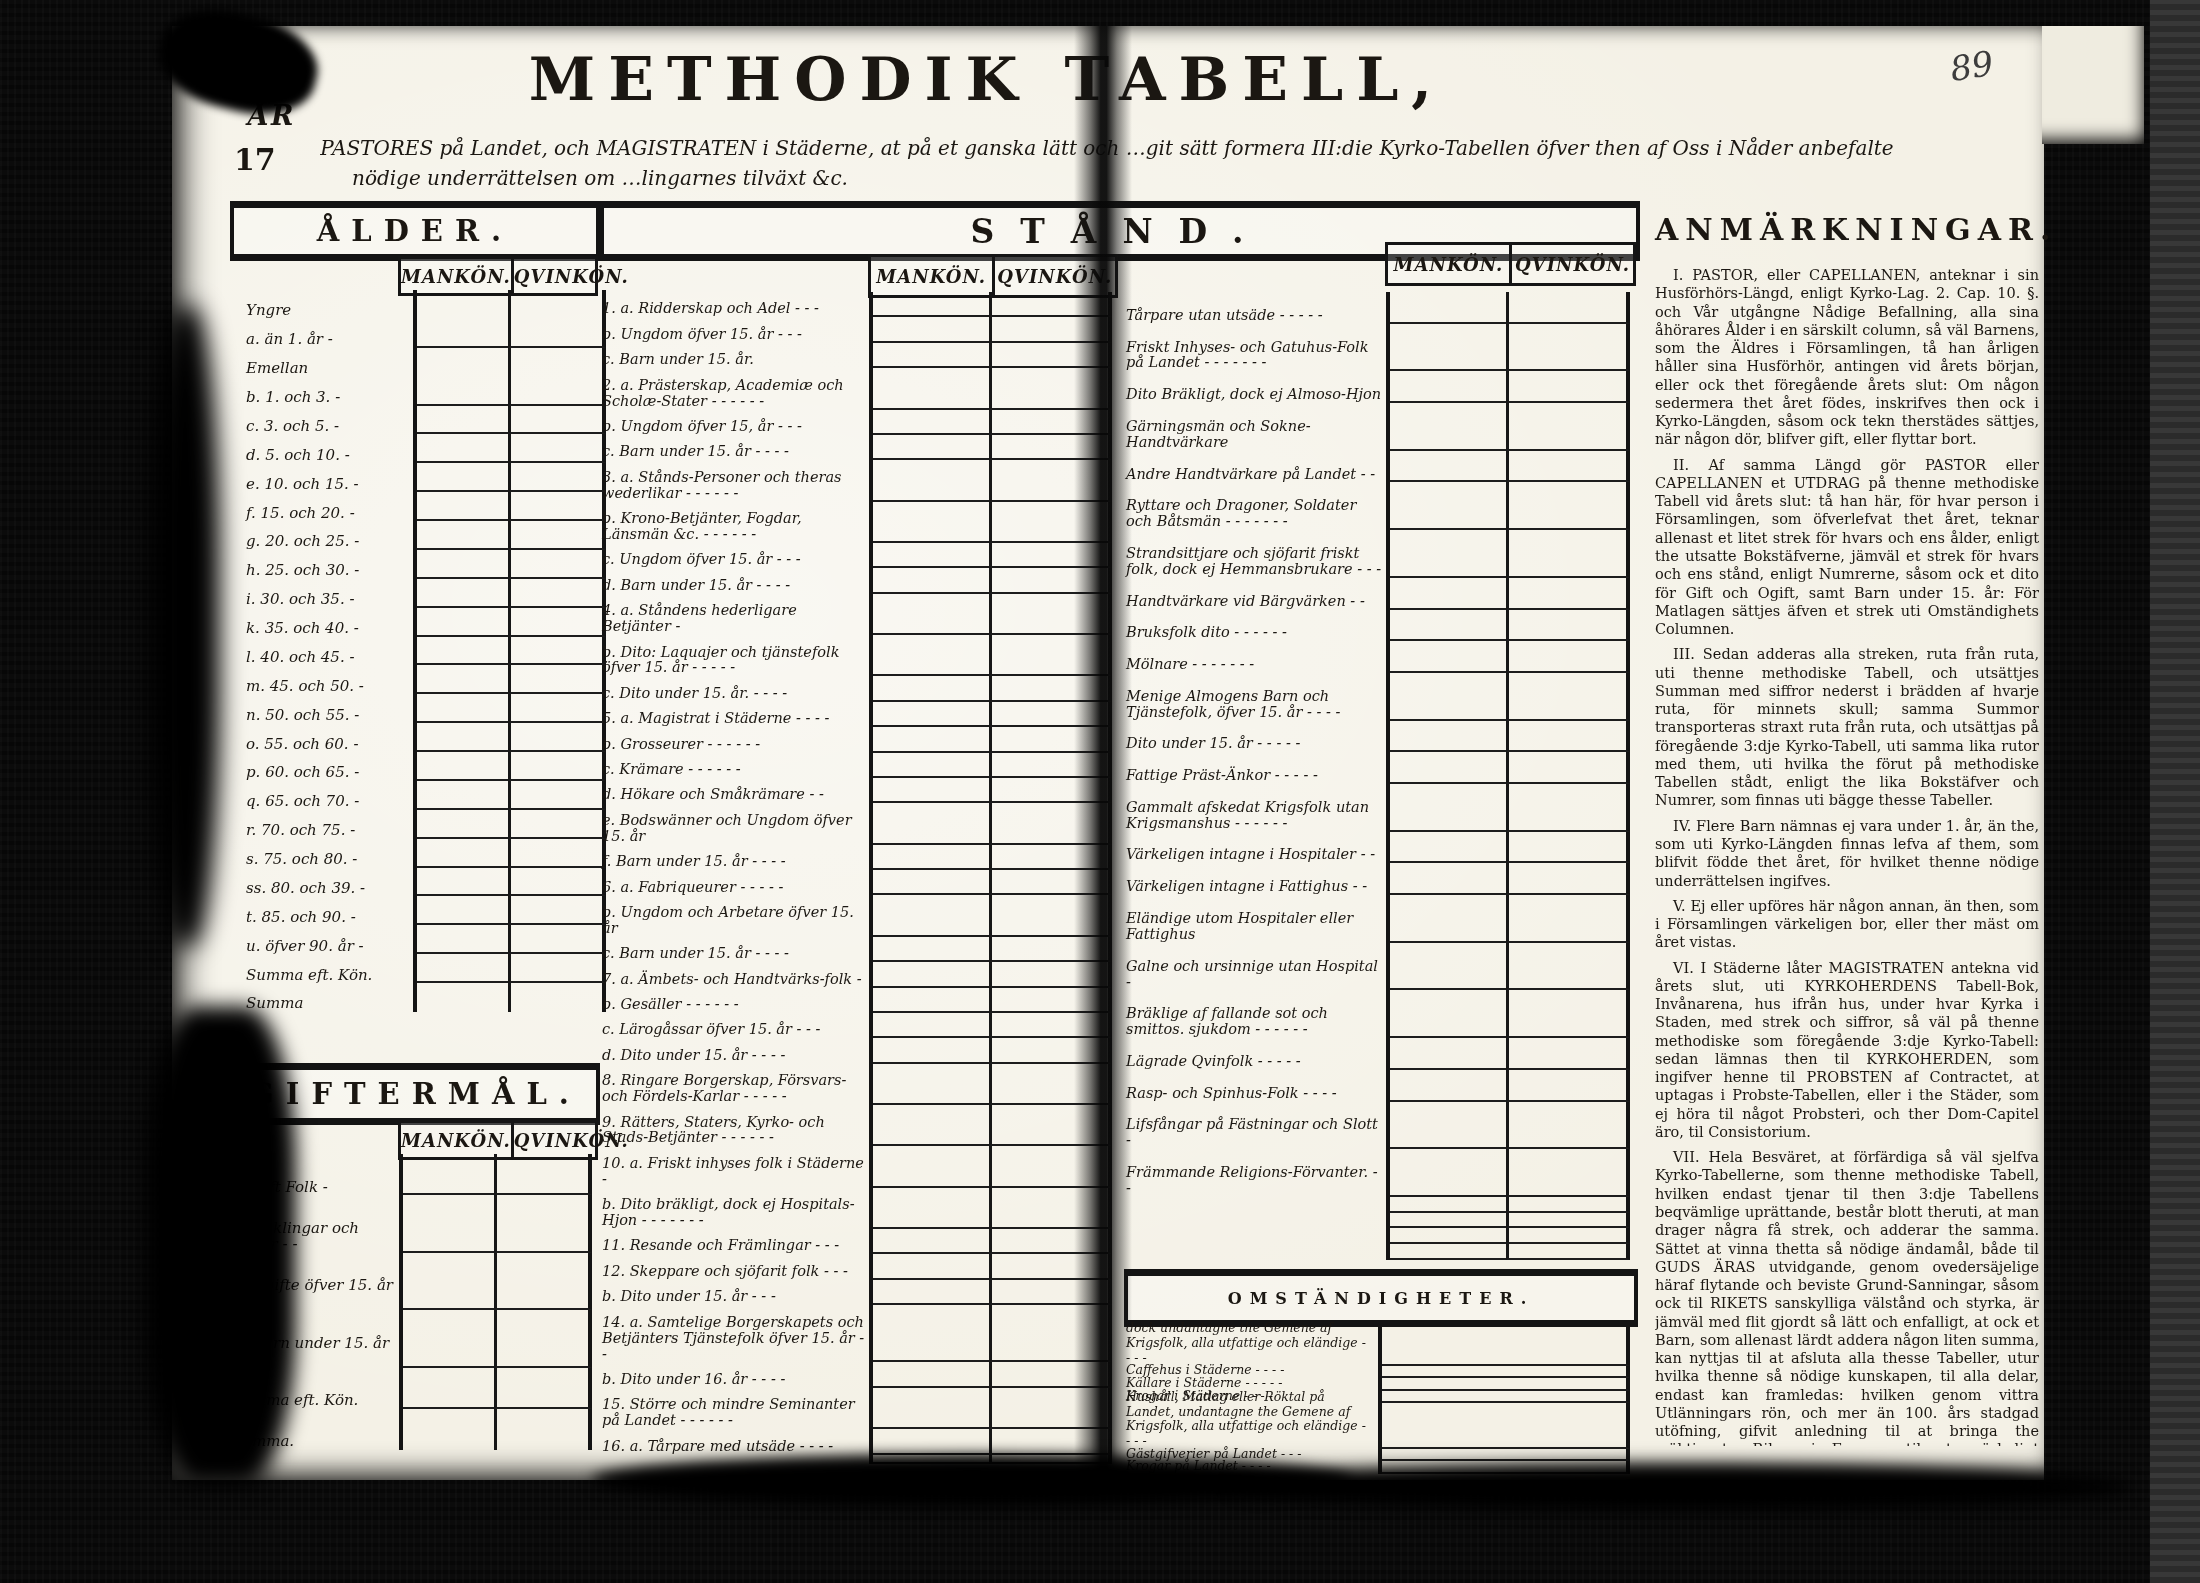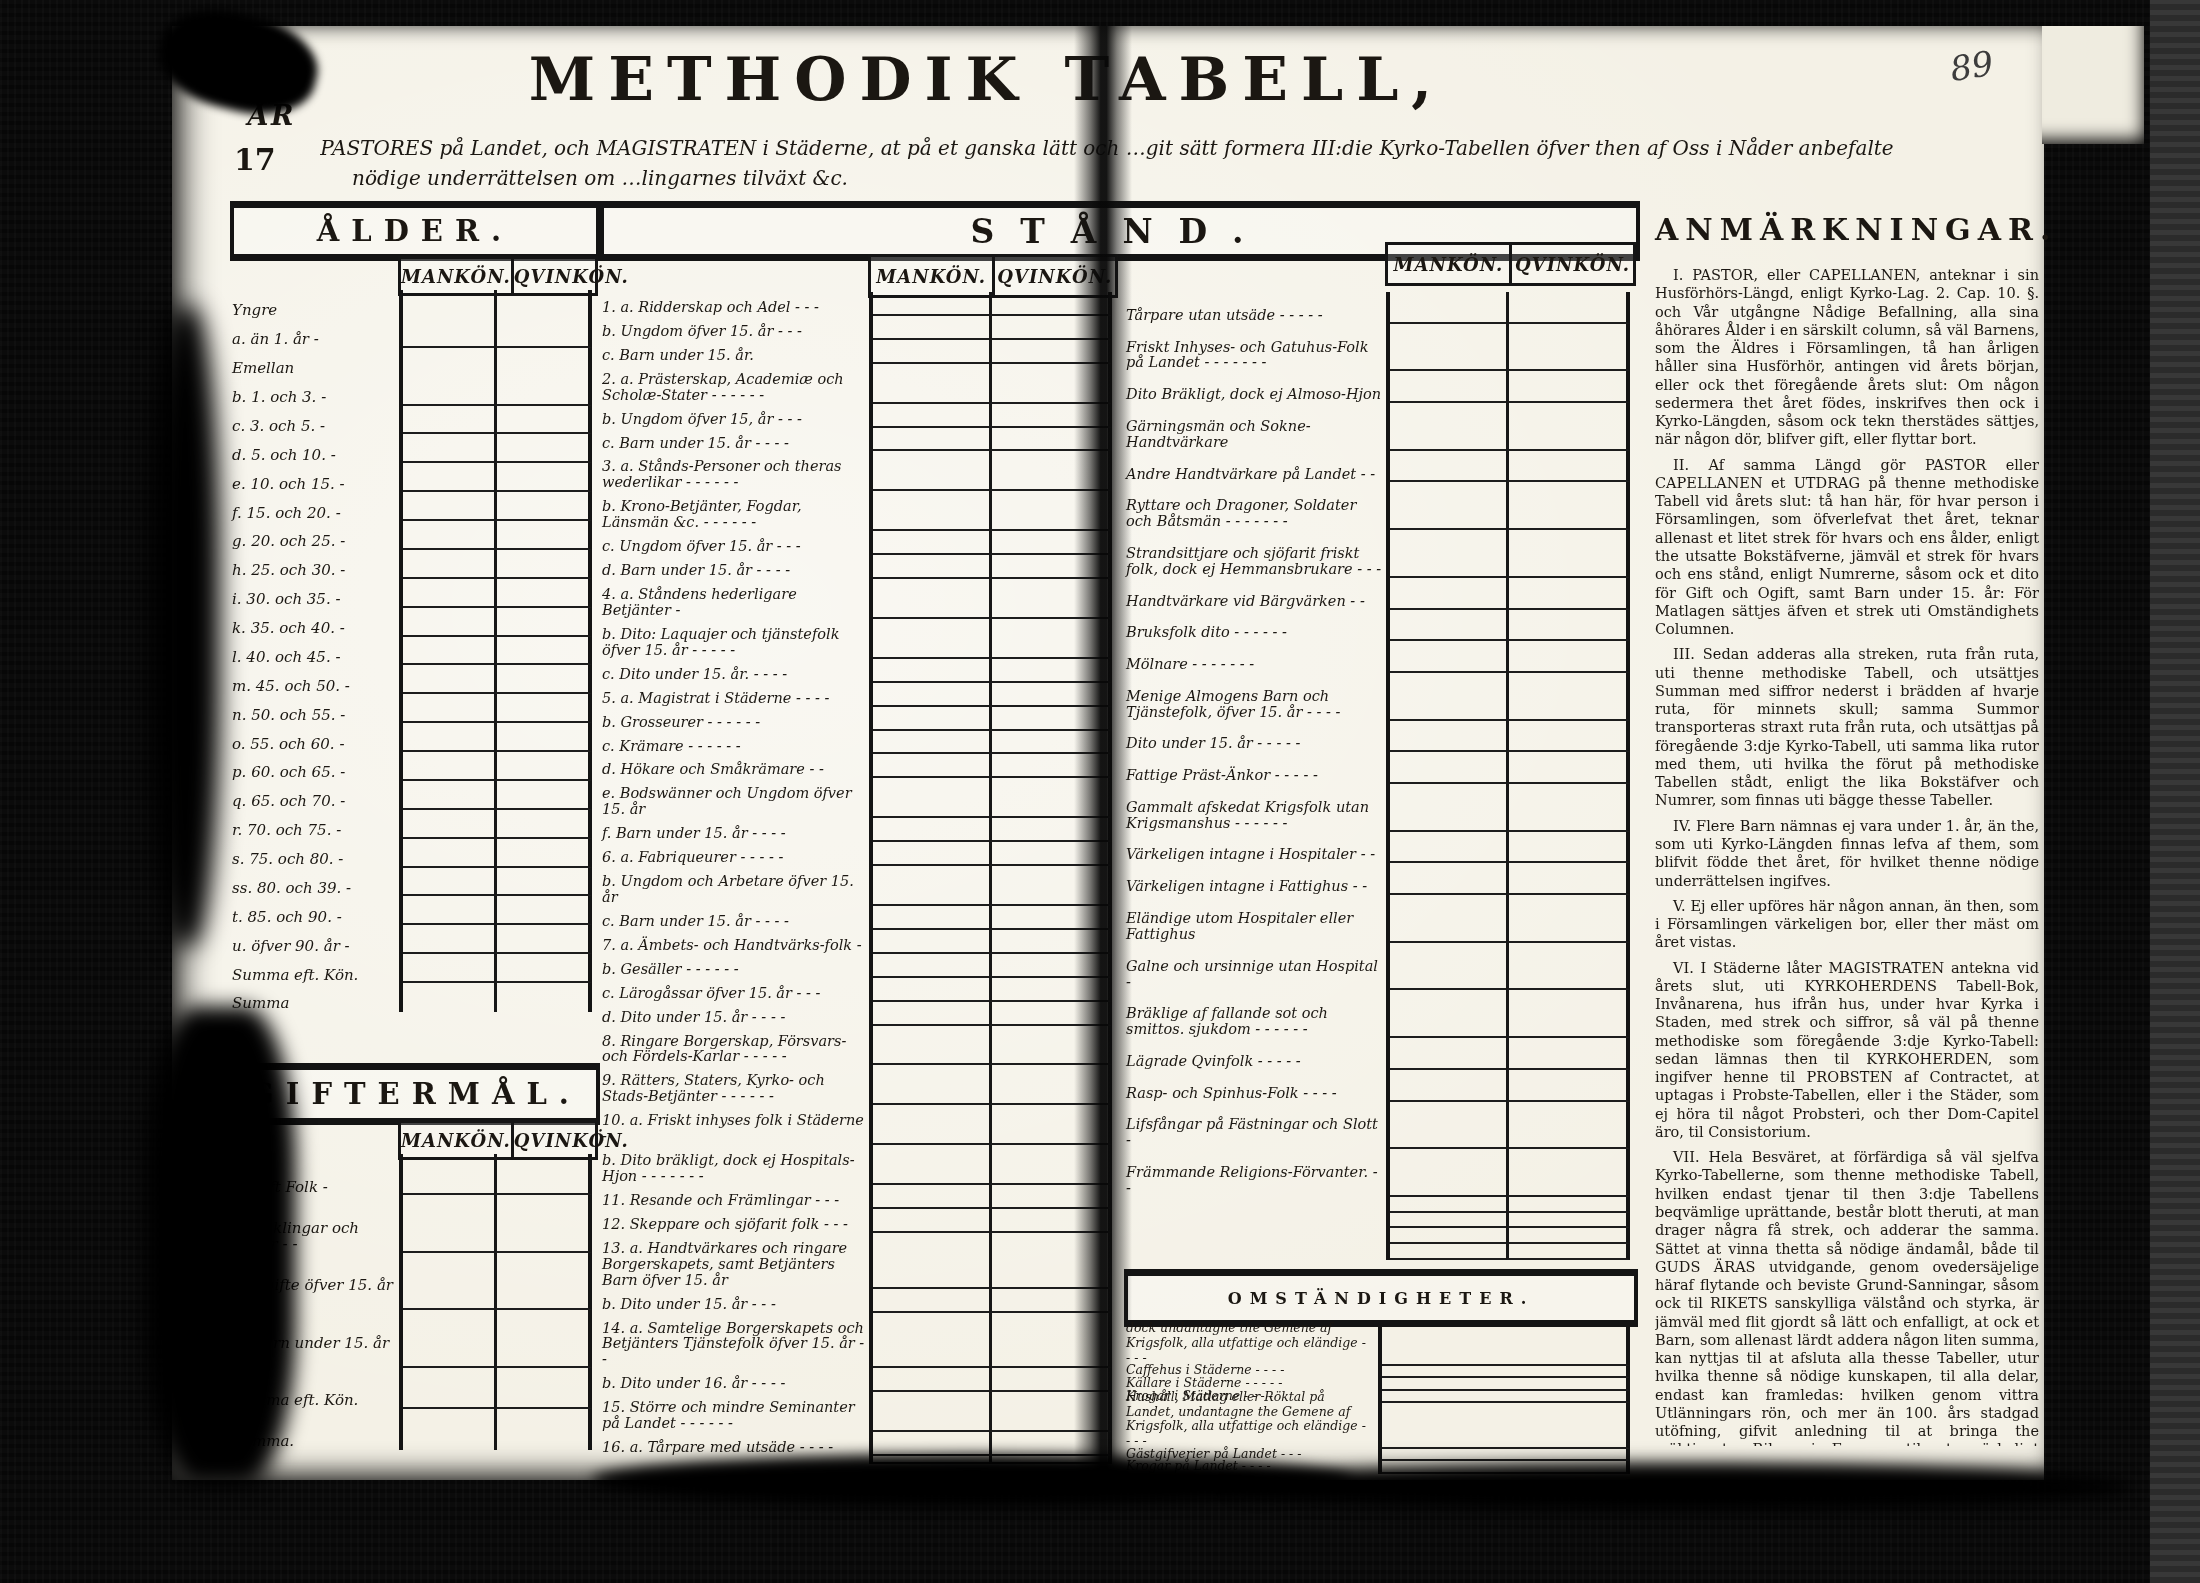--- a/index.html
+++ b/index.html
@@ -108,7 +108,7 @@
       <div class="hc">MANKÖN.</div>
       <div class="hc">QVINKÖN.</div>
     </div>
-    <div class="abs rows alder-rows" style="left:58px;top:264px;width:362px;height:722px;">
+    <div class="abs rows alder-rows" style="left:72px;top:264px;width:362px;height:722px;">
 
     <div class="trow no-rule">
           <div class="tlbl">Yngre</div>

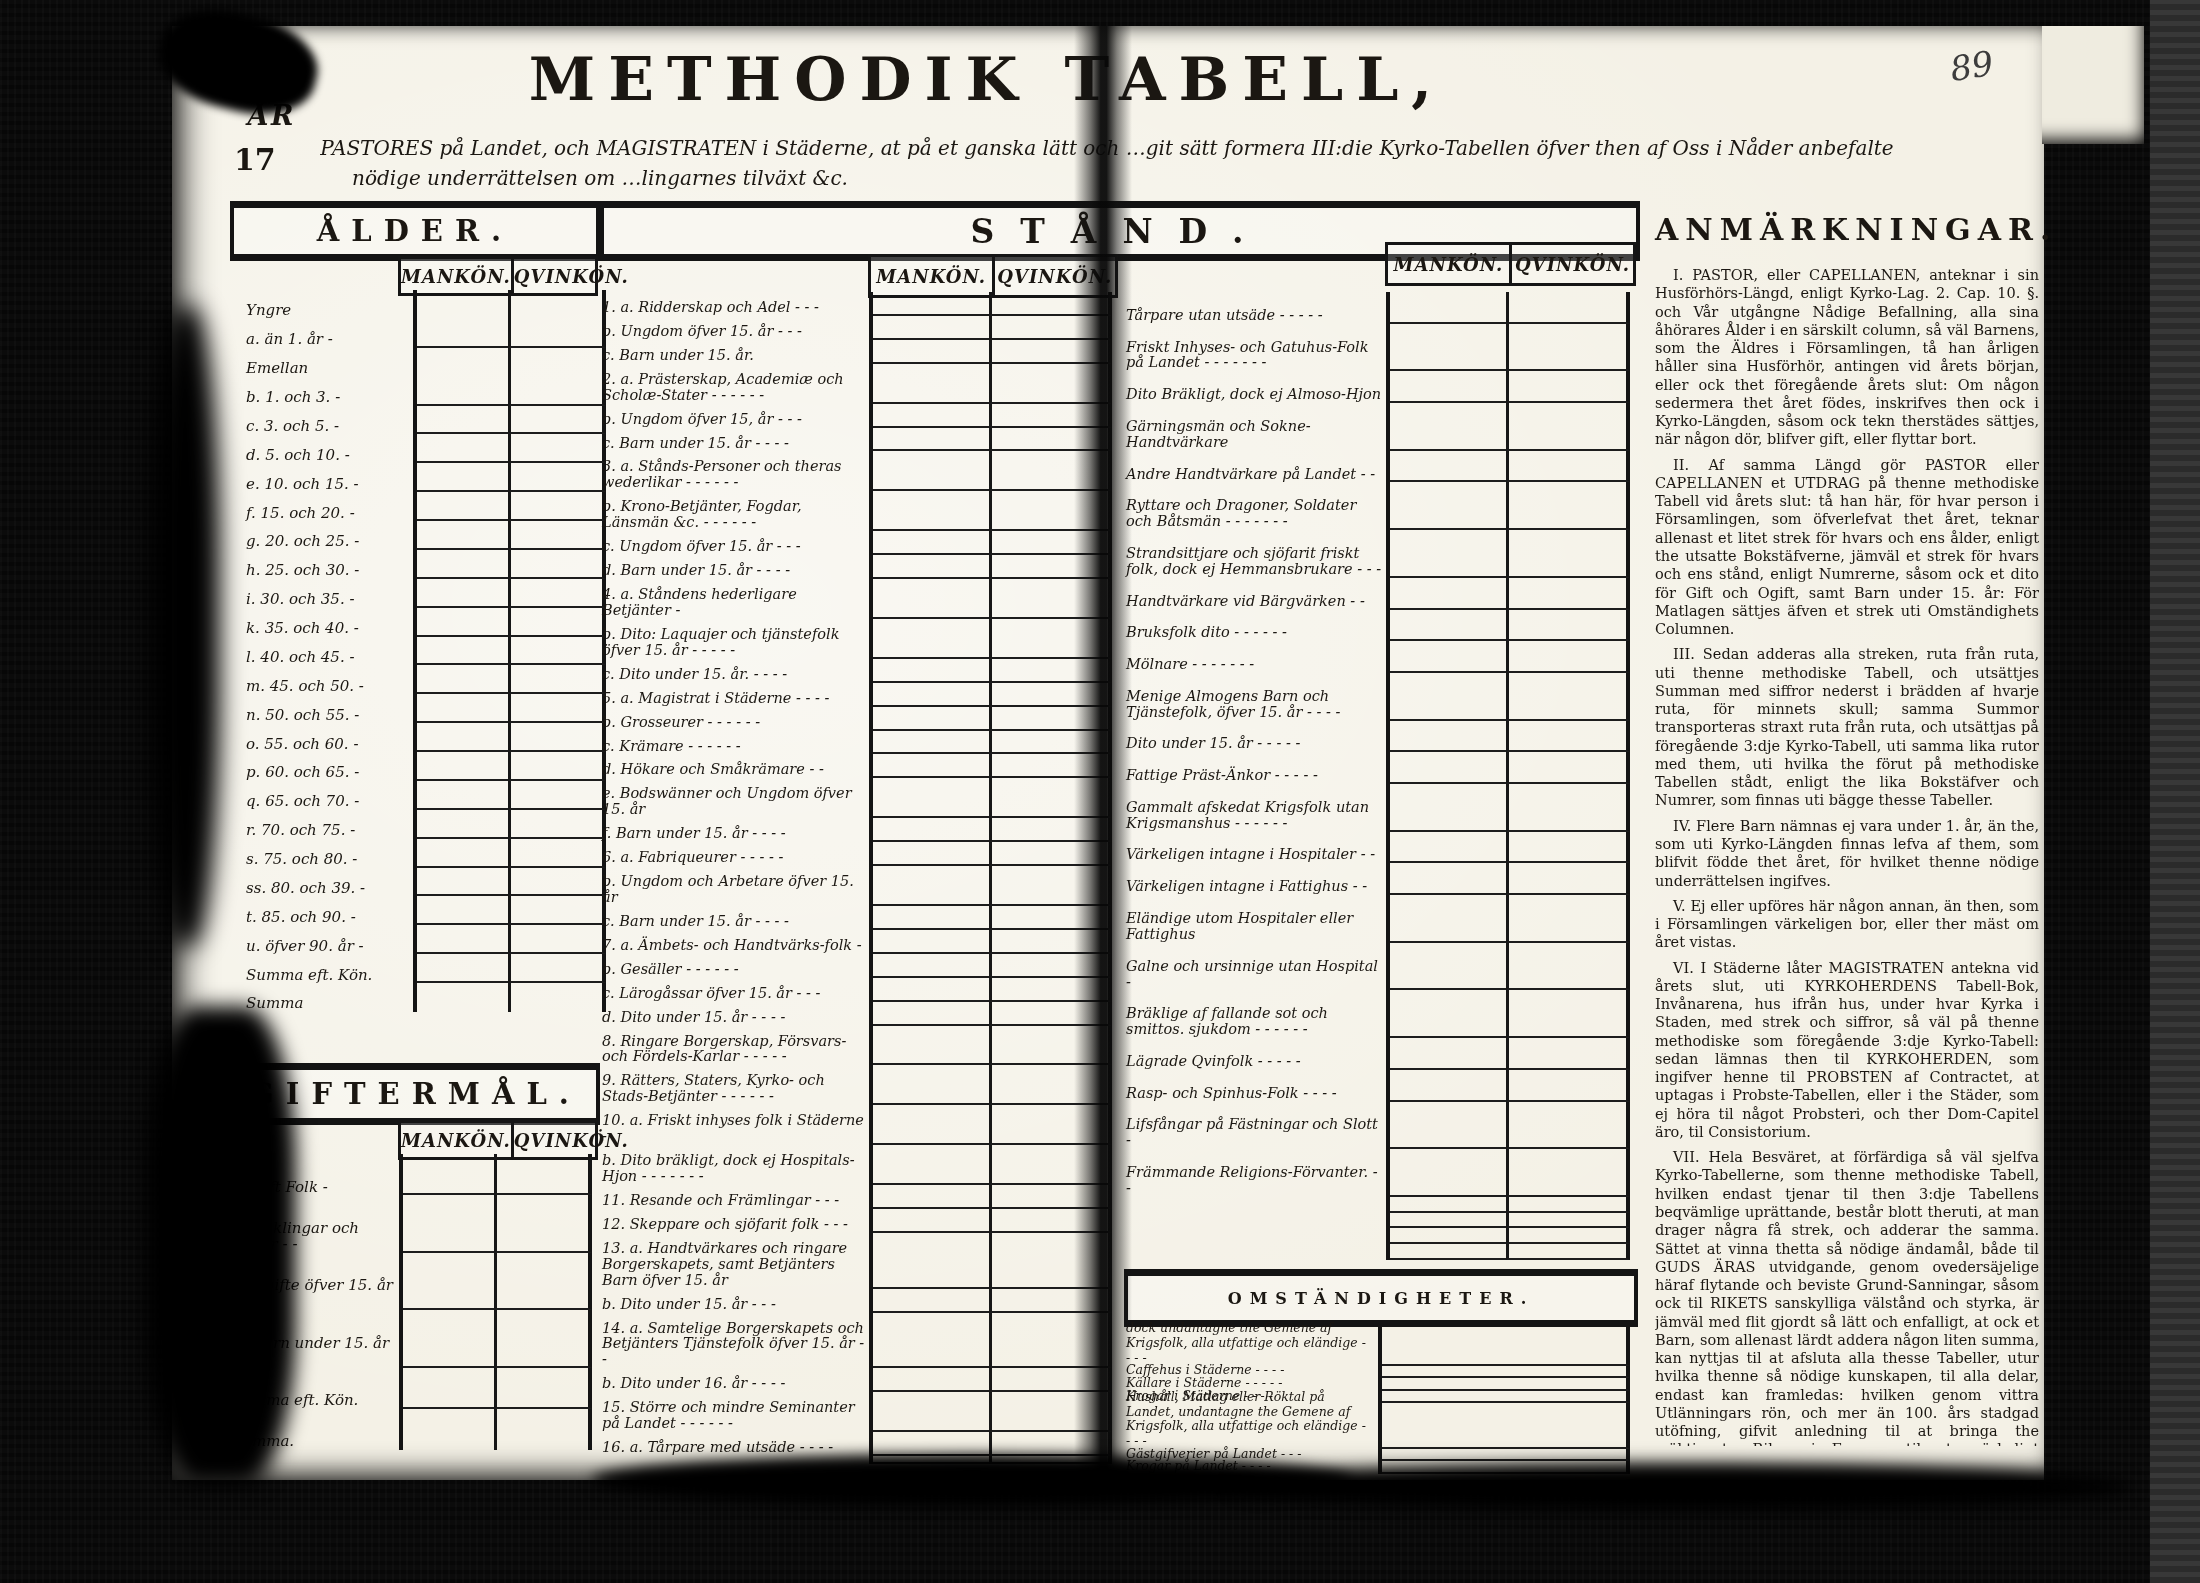--- a/index.html
+++ b/index.html
@@ -575,13 +575,6 @@
           </div>
         </div>
         <div class="trow">
-          <div class="tlbl">13. a. Handtvärkares och ringare Borgerskapets, samt Betjänters Barn öfver 15. år</div>
-          <div class="tvals">
-            <div class="c"></div>
-            <div class="c"></div>
-          </div>
-        </div>
-        <div class="trow">
           <div class="tlbl">b. Dito under 15. år  -   -   -</div>
           <div class="tvals">
             <div class="c"></div>

